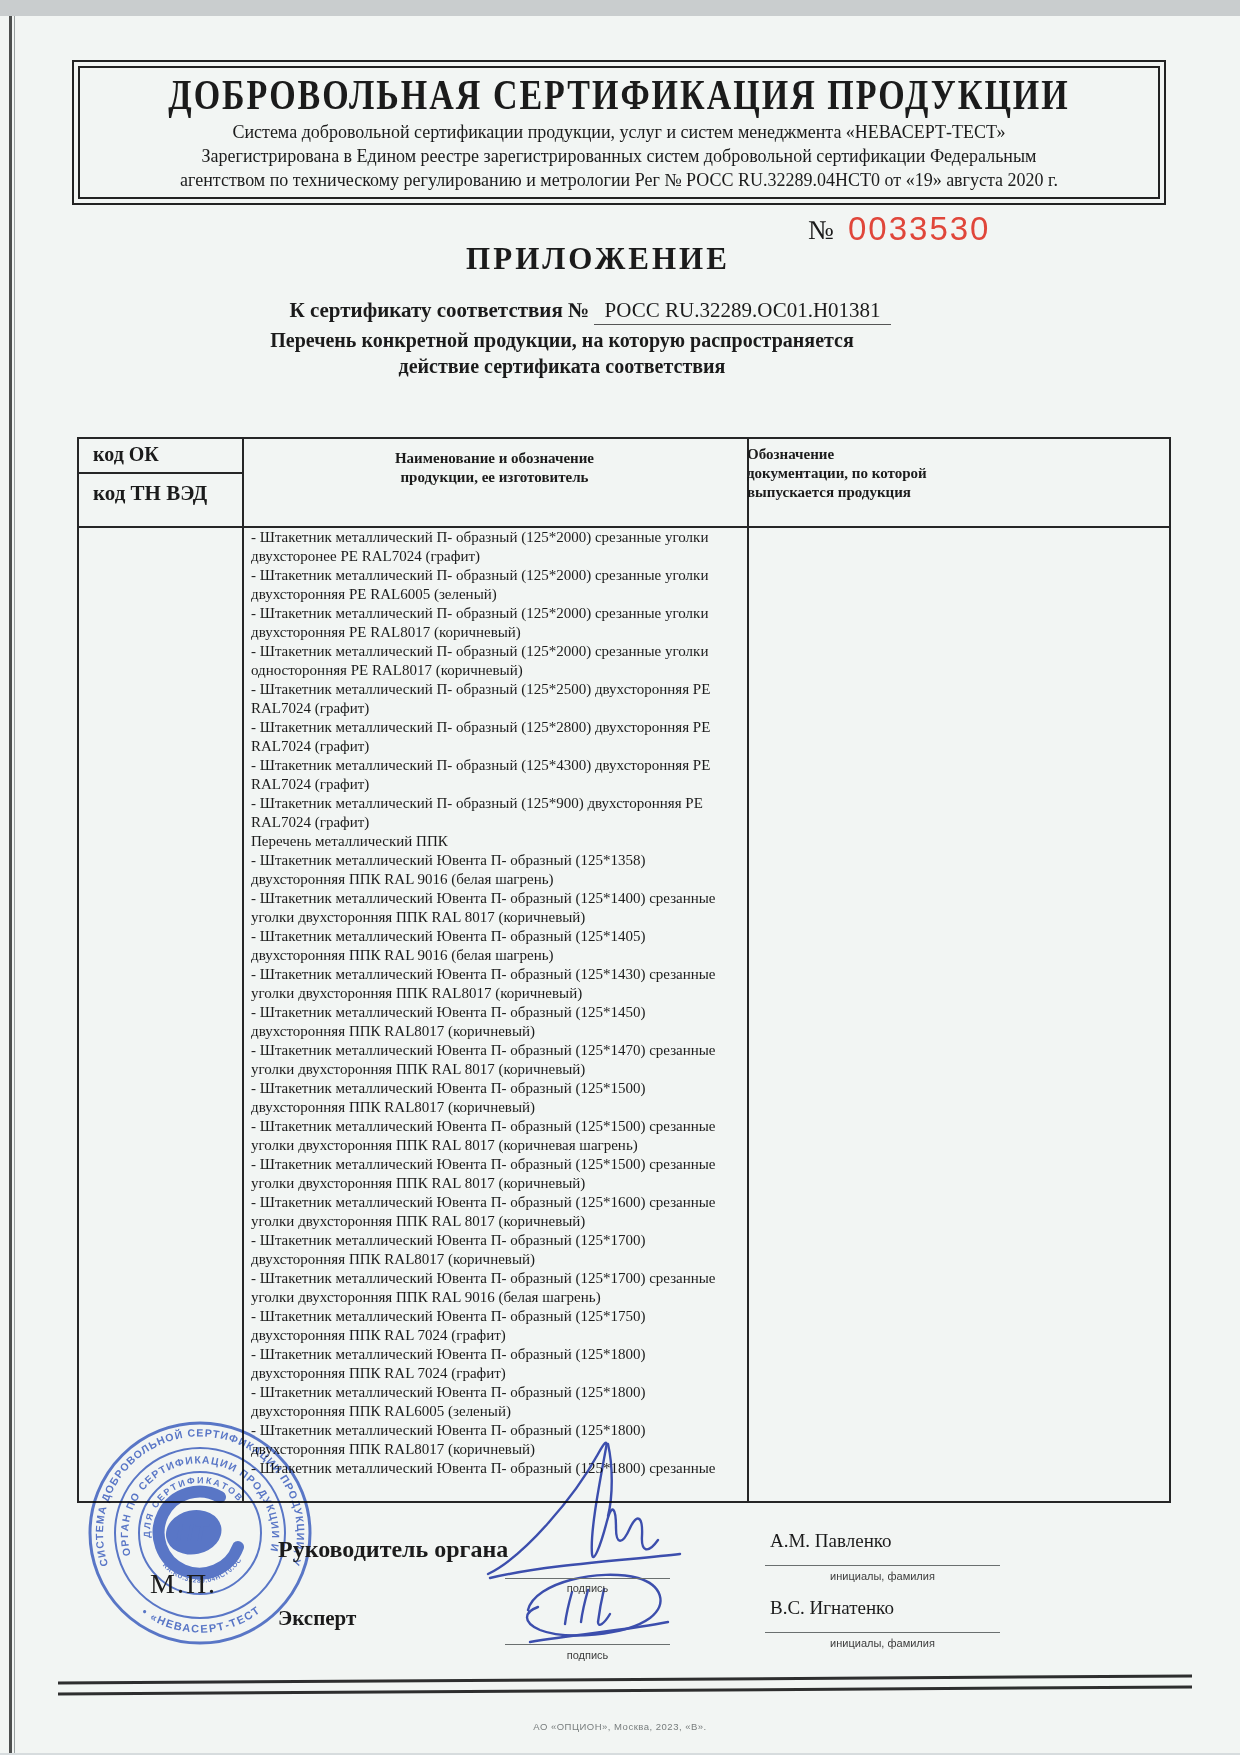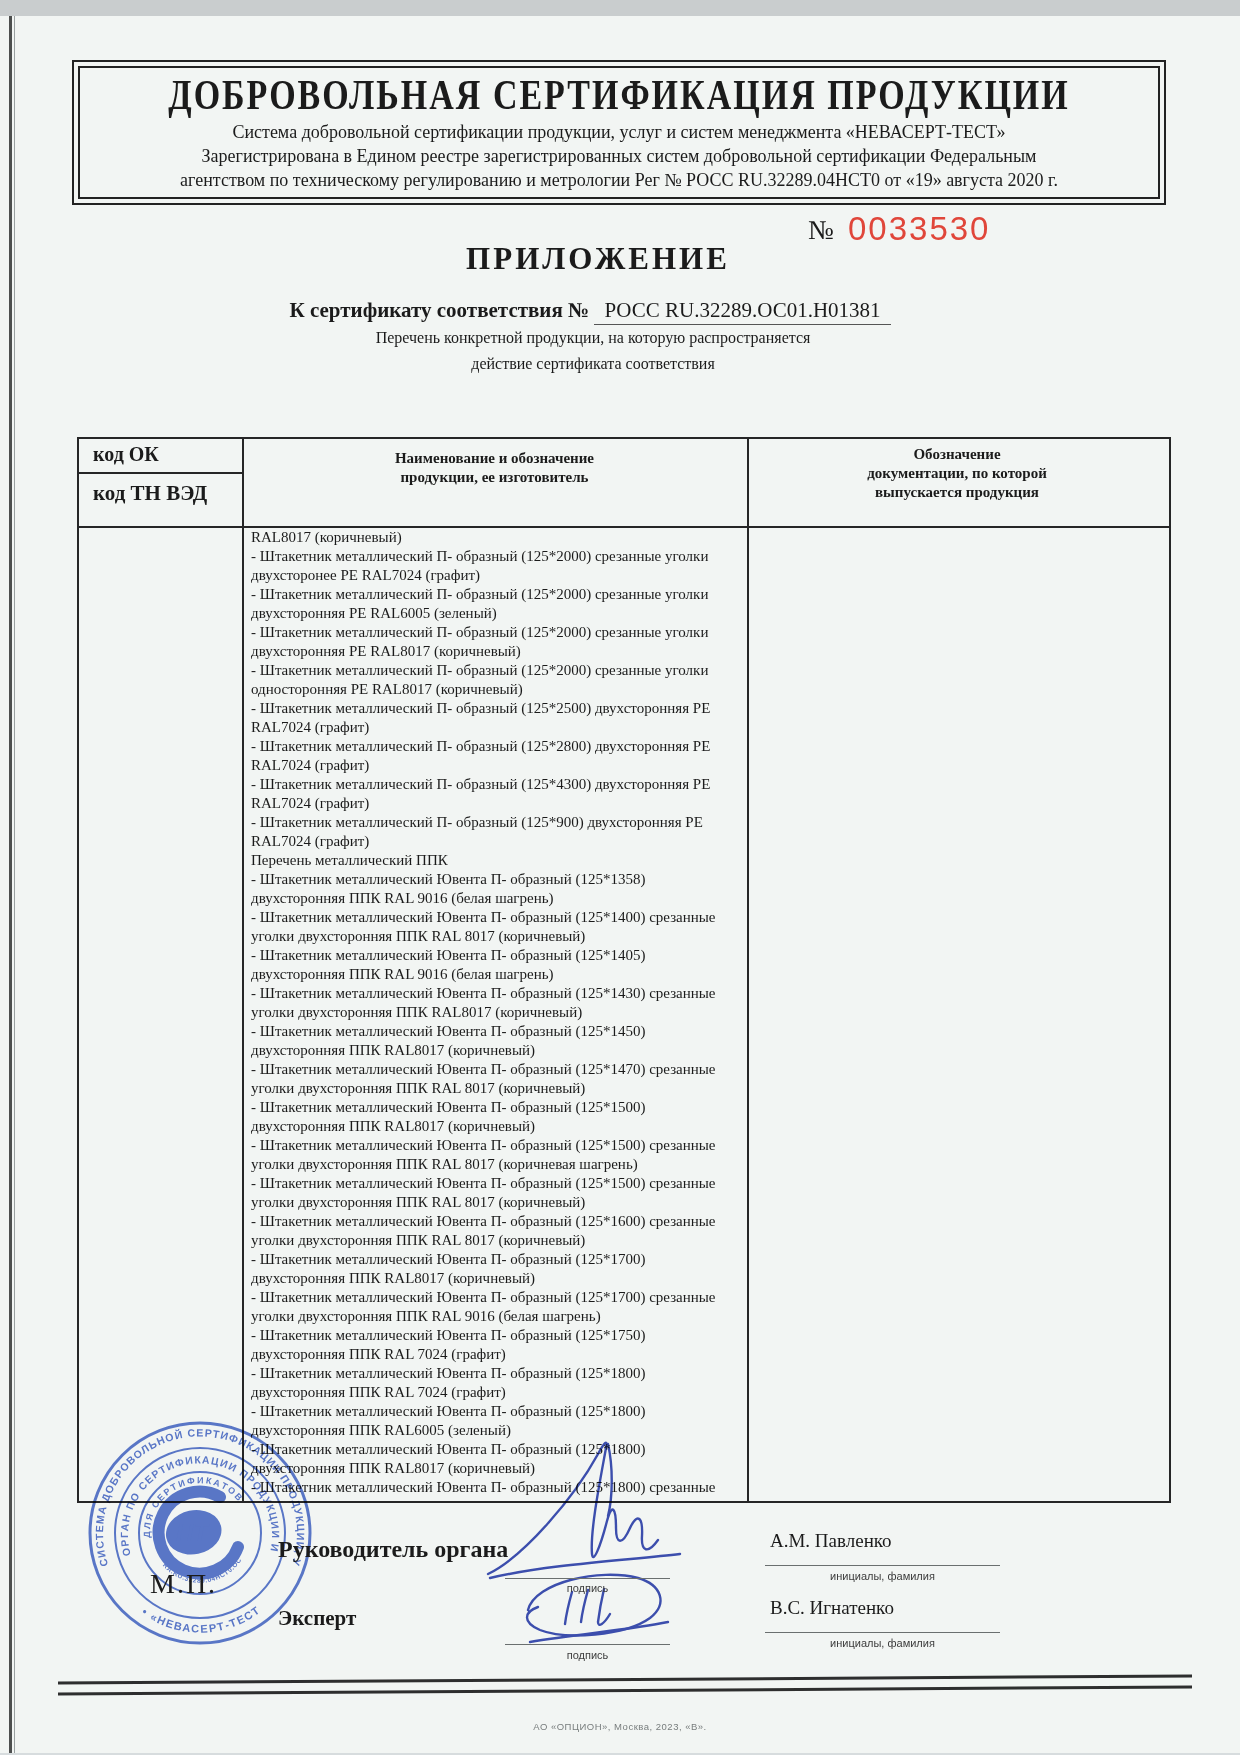--- a/index.html
+++ b/index.html
@@ -34,7 +34,7 @@
   .certline{left:0; top:282px; width:1180px; text-align:center; font-size:21px;}
   .certline .lbl{font-weight:bold;}
   .certline .num{border-bottom:1.5px solid #555; padding:0 10px 2px 10px;}
-  .subtitle{left:0; width:1124px; text-align:center; font-size:16px; font-weight:normal;padding-left:31px;}
+  .subtitle{left:0; width:1124px; text-align:center; font-size:20px; font-weight:bold;}
   .sub1{top:313px;} .sub2{top:339px;}
   
   .tbl{left:77px; top:421px; width:1090px; height:1062px; border:2px solid #262626;}

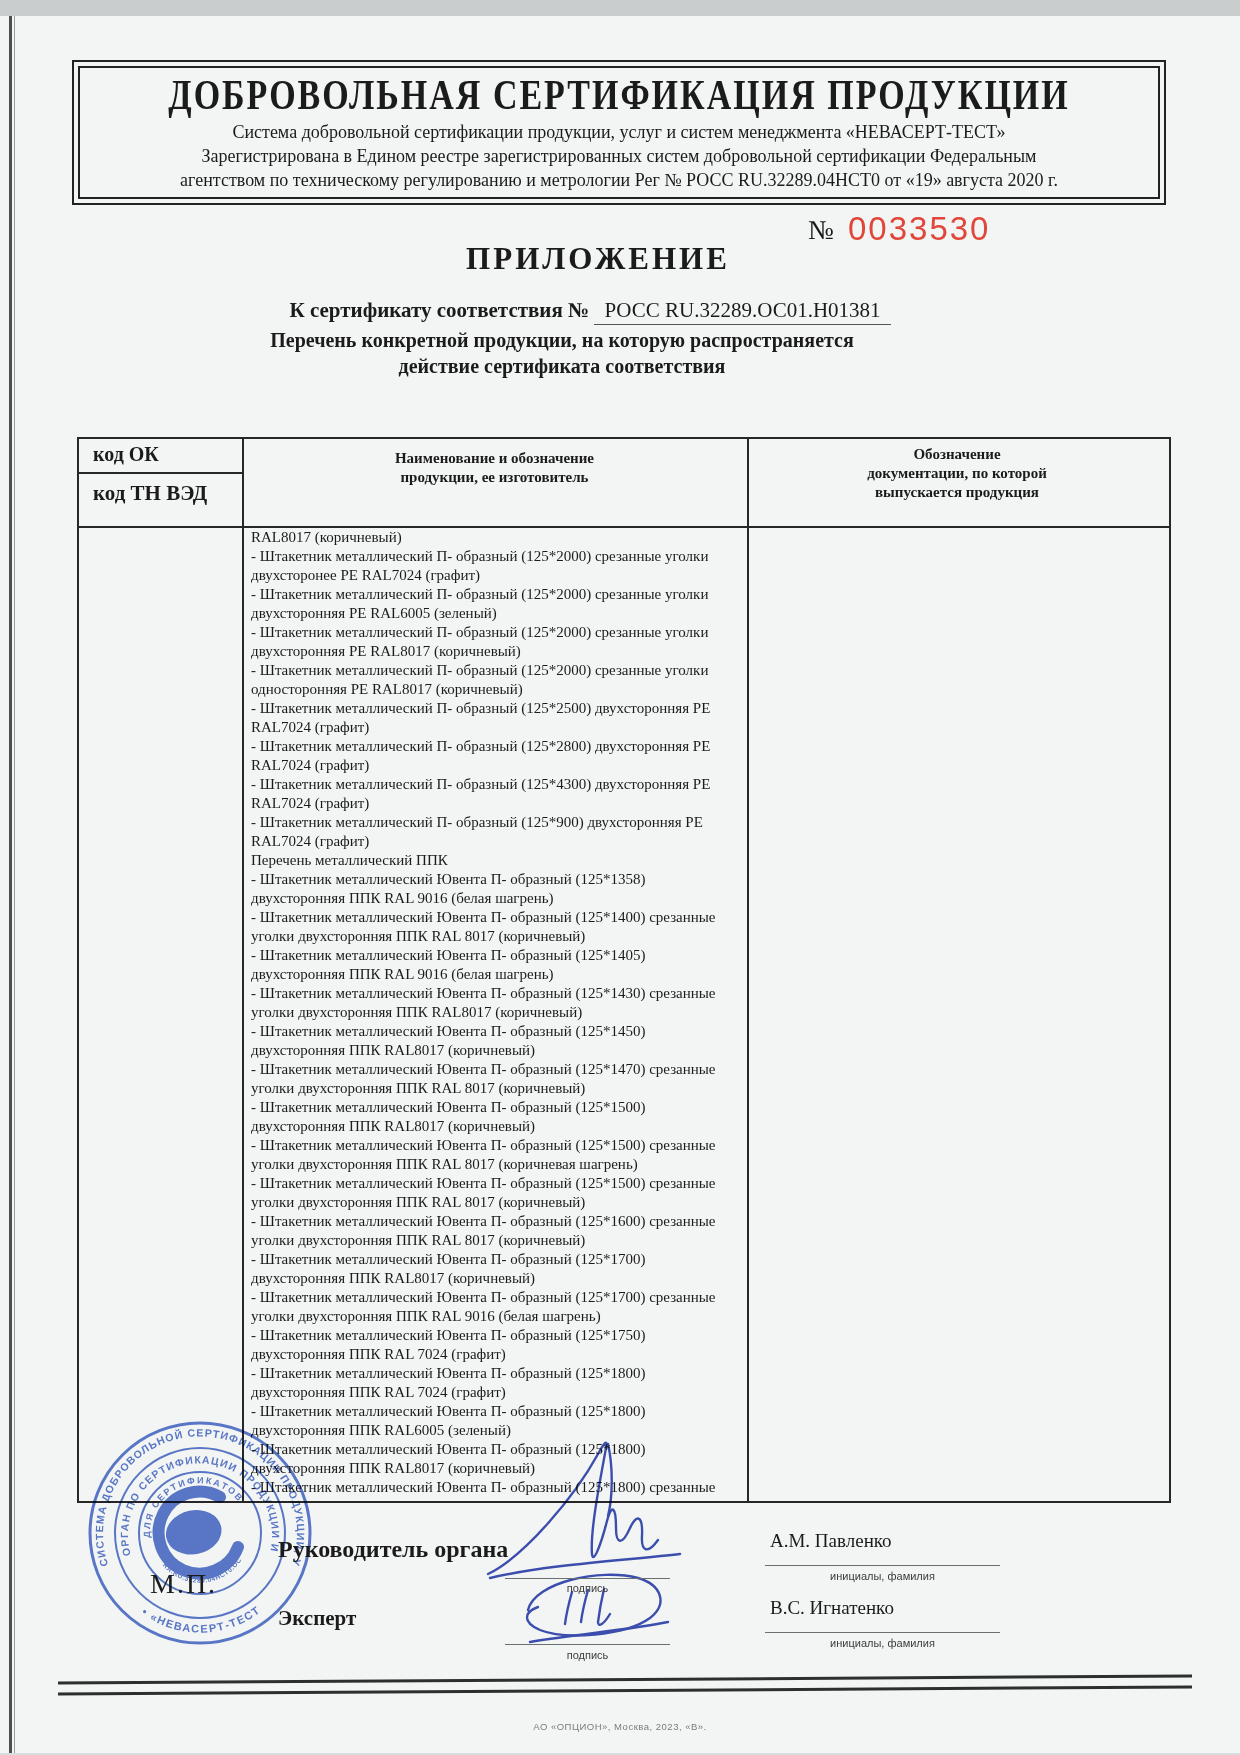--- a/index.html
+++ b/index.html
@@ -46,7 +46,7 @@
   .th-ok{left:14px; top:4px; font-size:20px;}
   .th-tnved{left:14px; top:42px; font-size:21px;}
   .th-name{left:163px; top:10px; width:505px; text-align:center; font-size:20px; line-height:28px;}
-  .th-doc{left:668px; top:6px; width:420px; text-align:center; font-size:20px; line-height:26px;}
+  .th-doc{left:668px; top:6px; width:420px; font-size:20px; line-height:26px;}
   .prod-list{position:absolute; left:172px; top:89px; width:500px;}
   .prod-line{white-space:pre-line; font-size:15px; line-height:19px;}
   

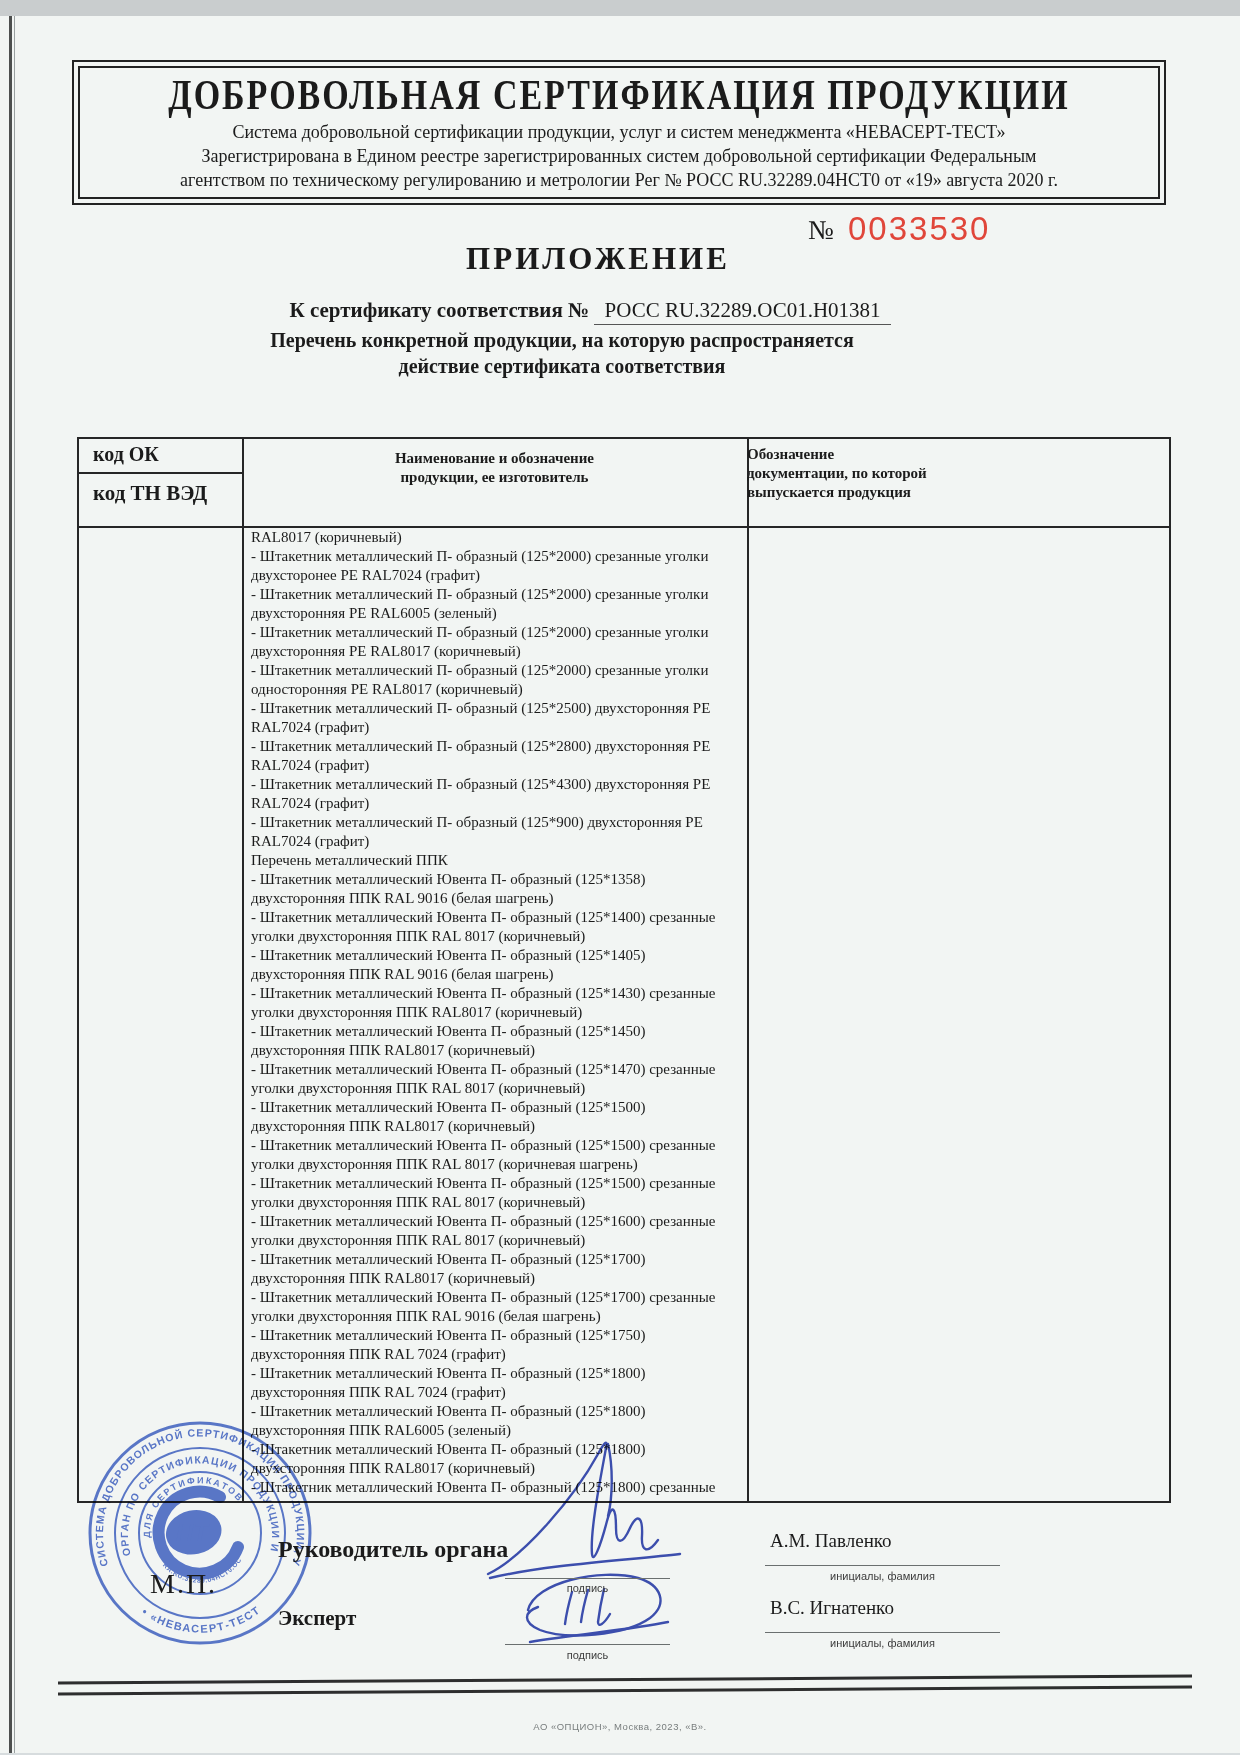--- a/index.html
+++ b/index.html
@@ -120,7 +120,6 @@
 документации, по которой
 выпускается продукция</div>
     <div class="prod-list">
-        <div class="prod-line">RAL8017 (коричневый)</div>
         <div class="prod-line">- Штакетник металлический П- образный (125*2000) срезанные уголки
 двухсторонее РЕ RAL7024 (графит)</div>
         <div class="prod-line">- Штакетник металлический П- образный (125*2000) срезанные уголки

